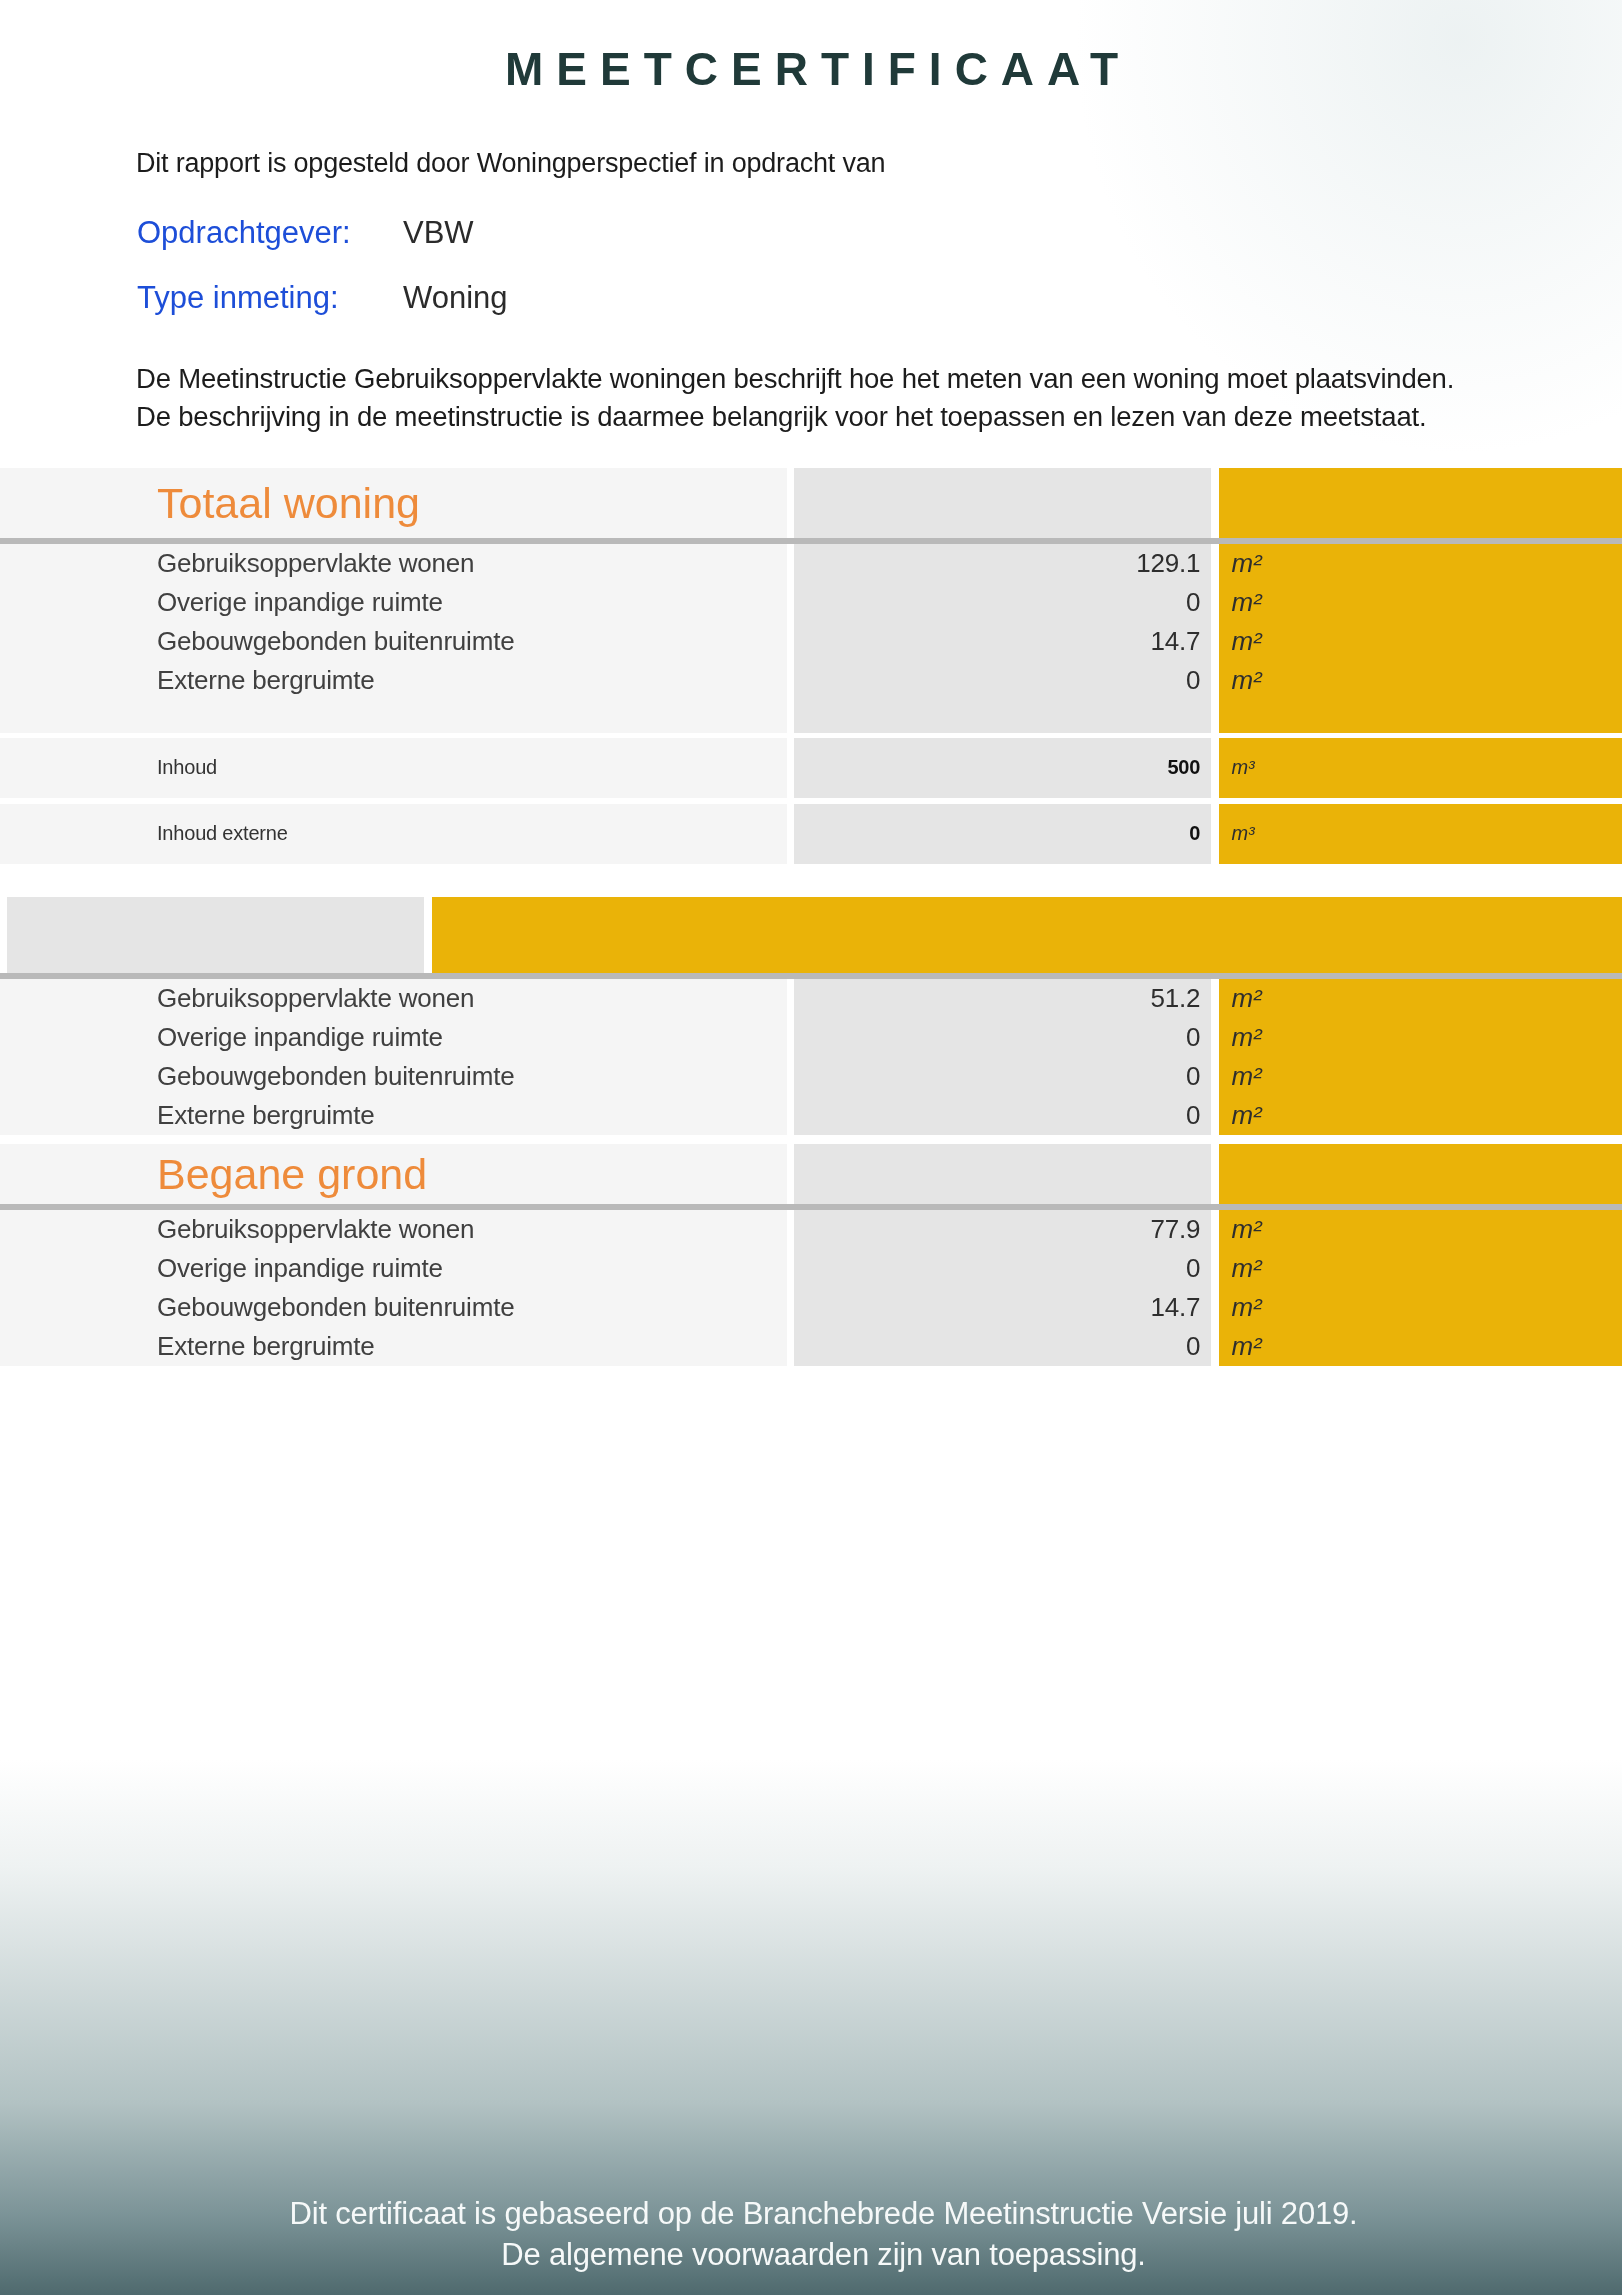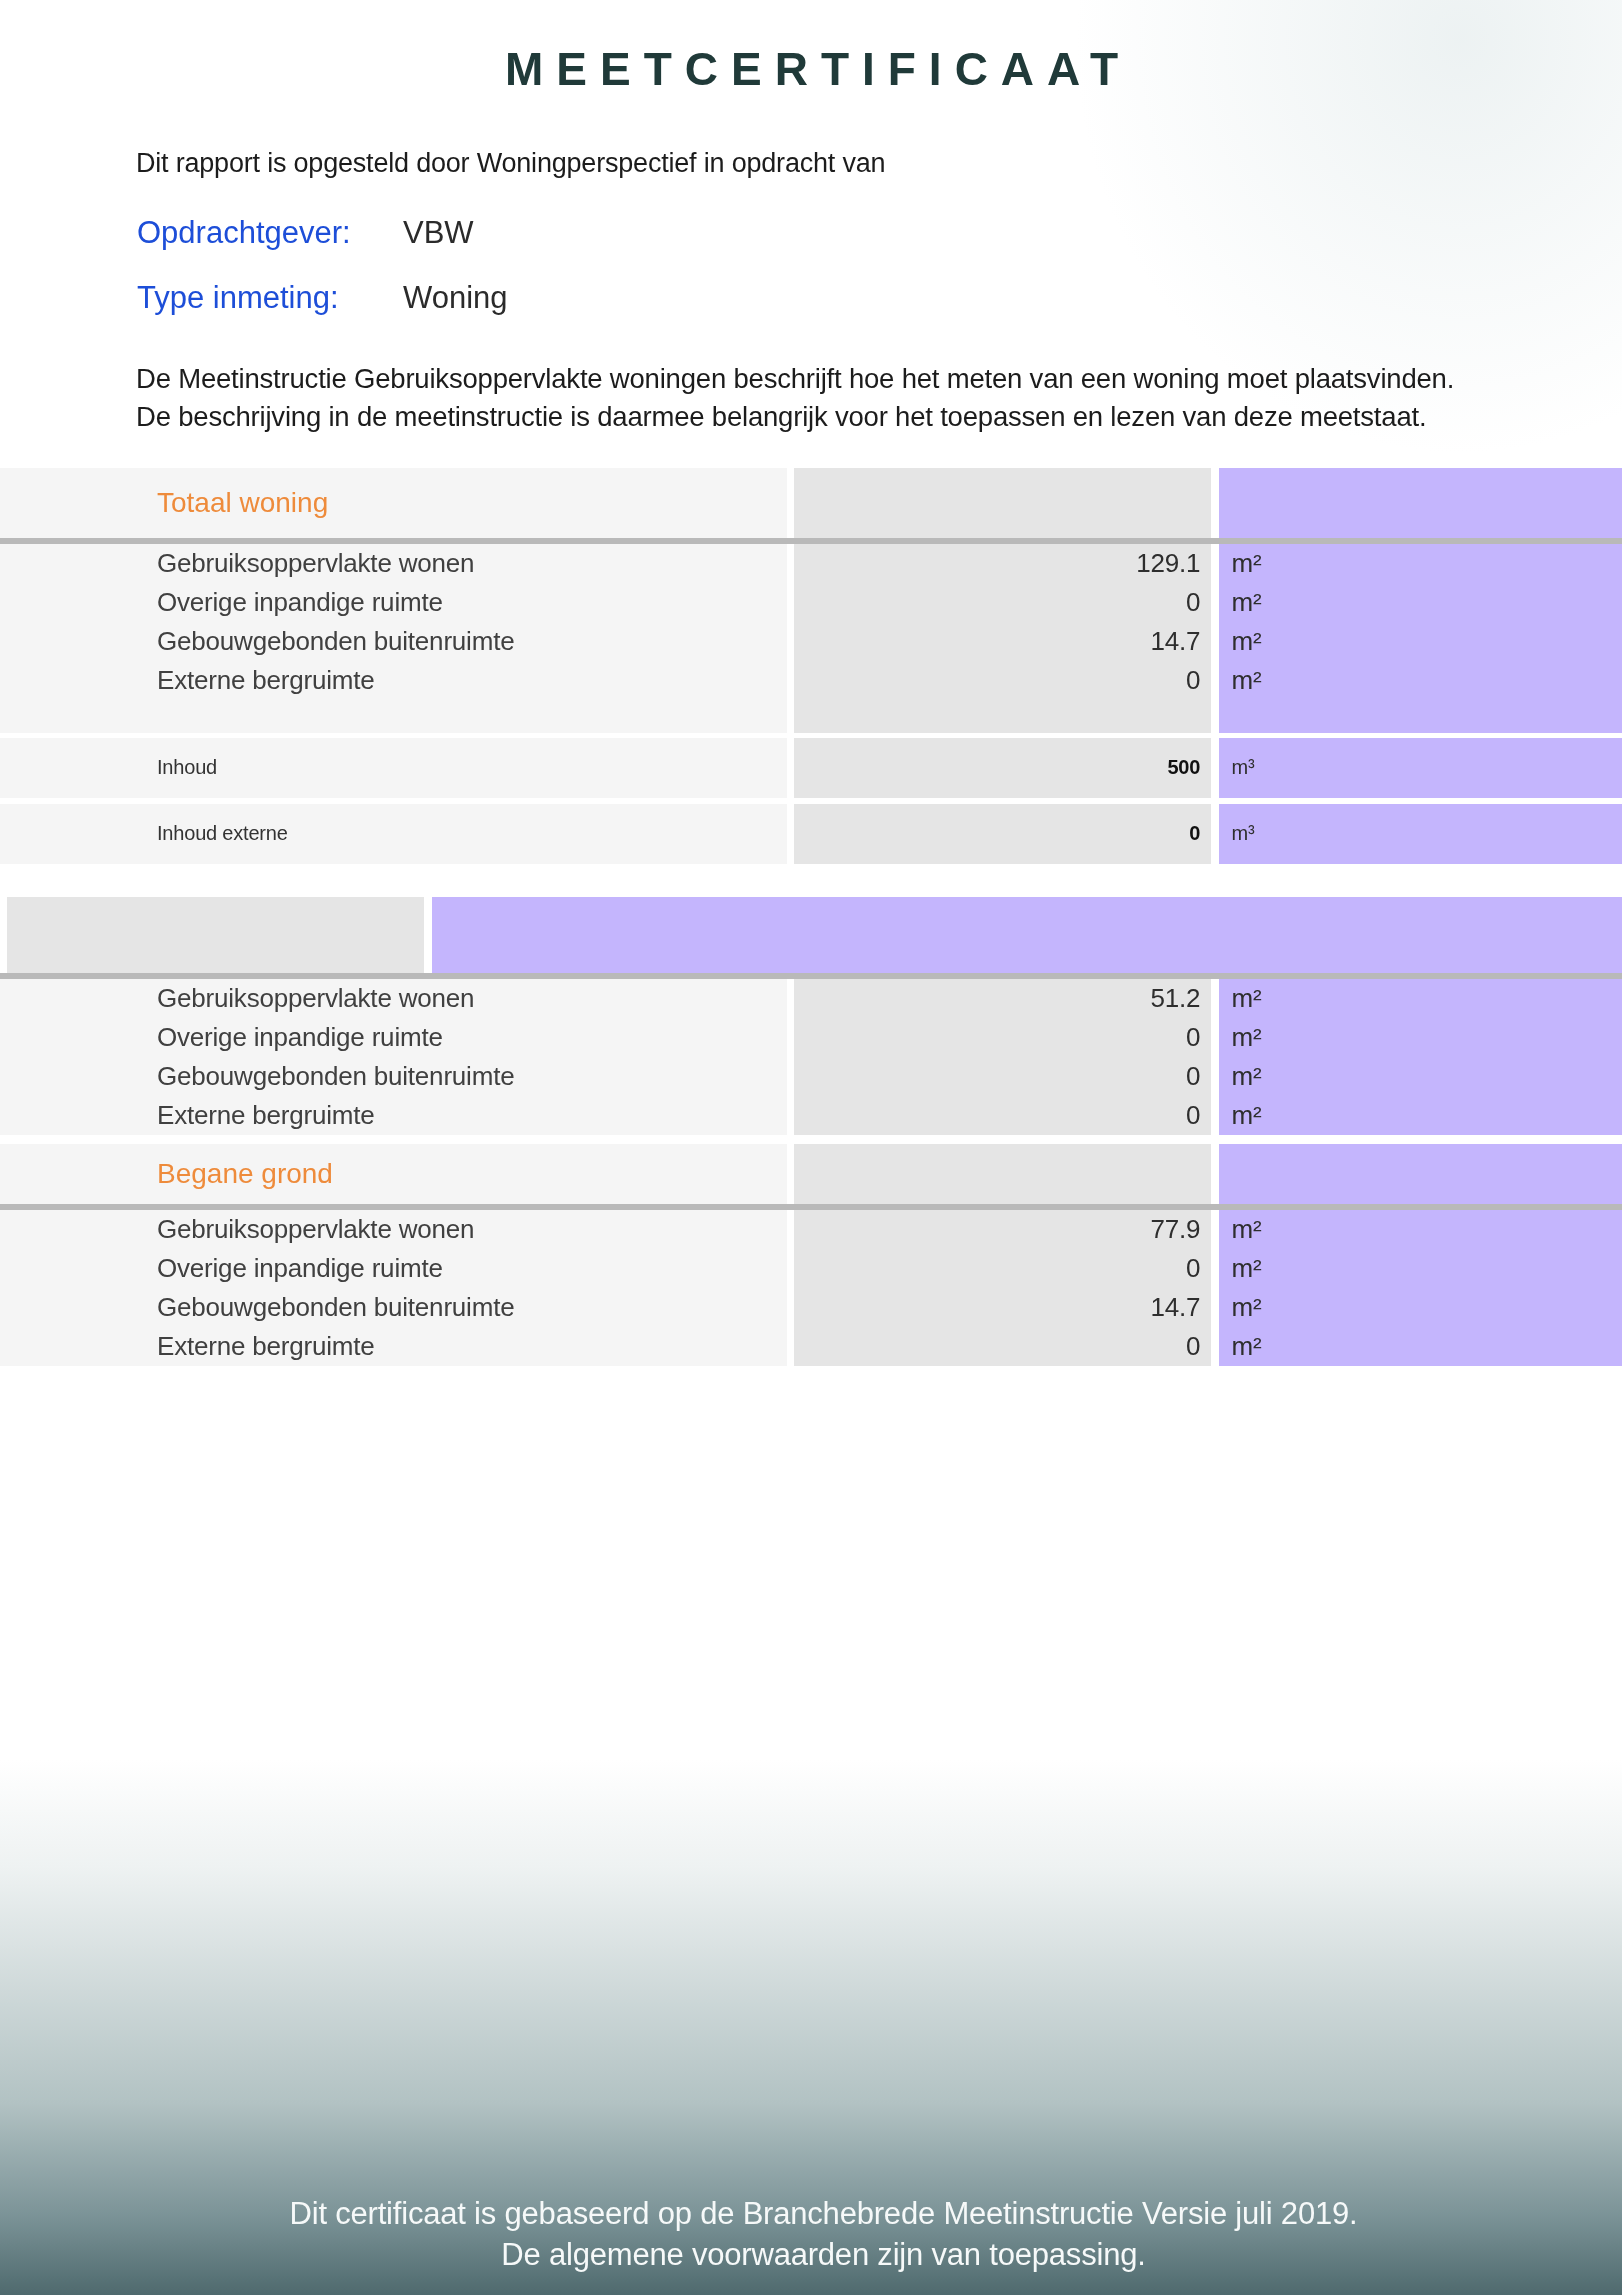--- a/index.html
+++ b/index.html
@@ -50,7 +50,7 @@
   .trow { height:39px; font-size:26px; color:#404040; letter-spacing:-0.2px; }
   .trow .c2 { color:#2e2e2e; }
   .trow .c3 { color:#2e2e2e; }
-  .thead { font-size:28px;justify-content:space-between; }
+  .thead { font-size:43px;justify-content:space-between; }
   .thead .c1 { color:#ee8b3b; }
   .h-a { height:70px; } .h-d { height:76px; } .h-e { height:60px; }
   .tdivider { height:6.1px; background:#b9b9b9; width:100%; }

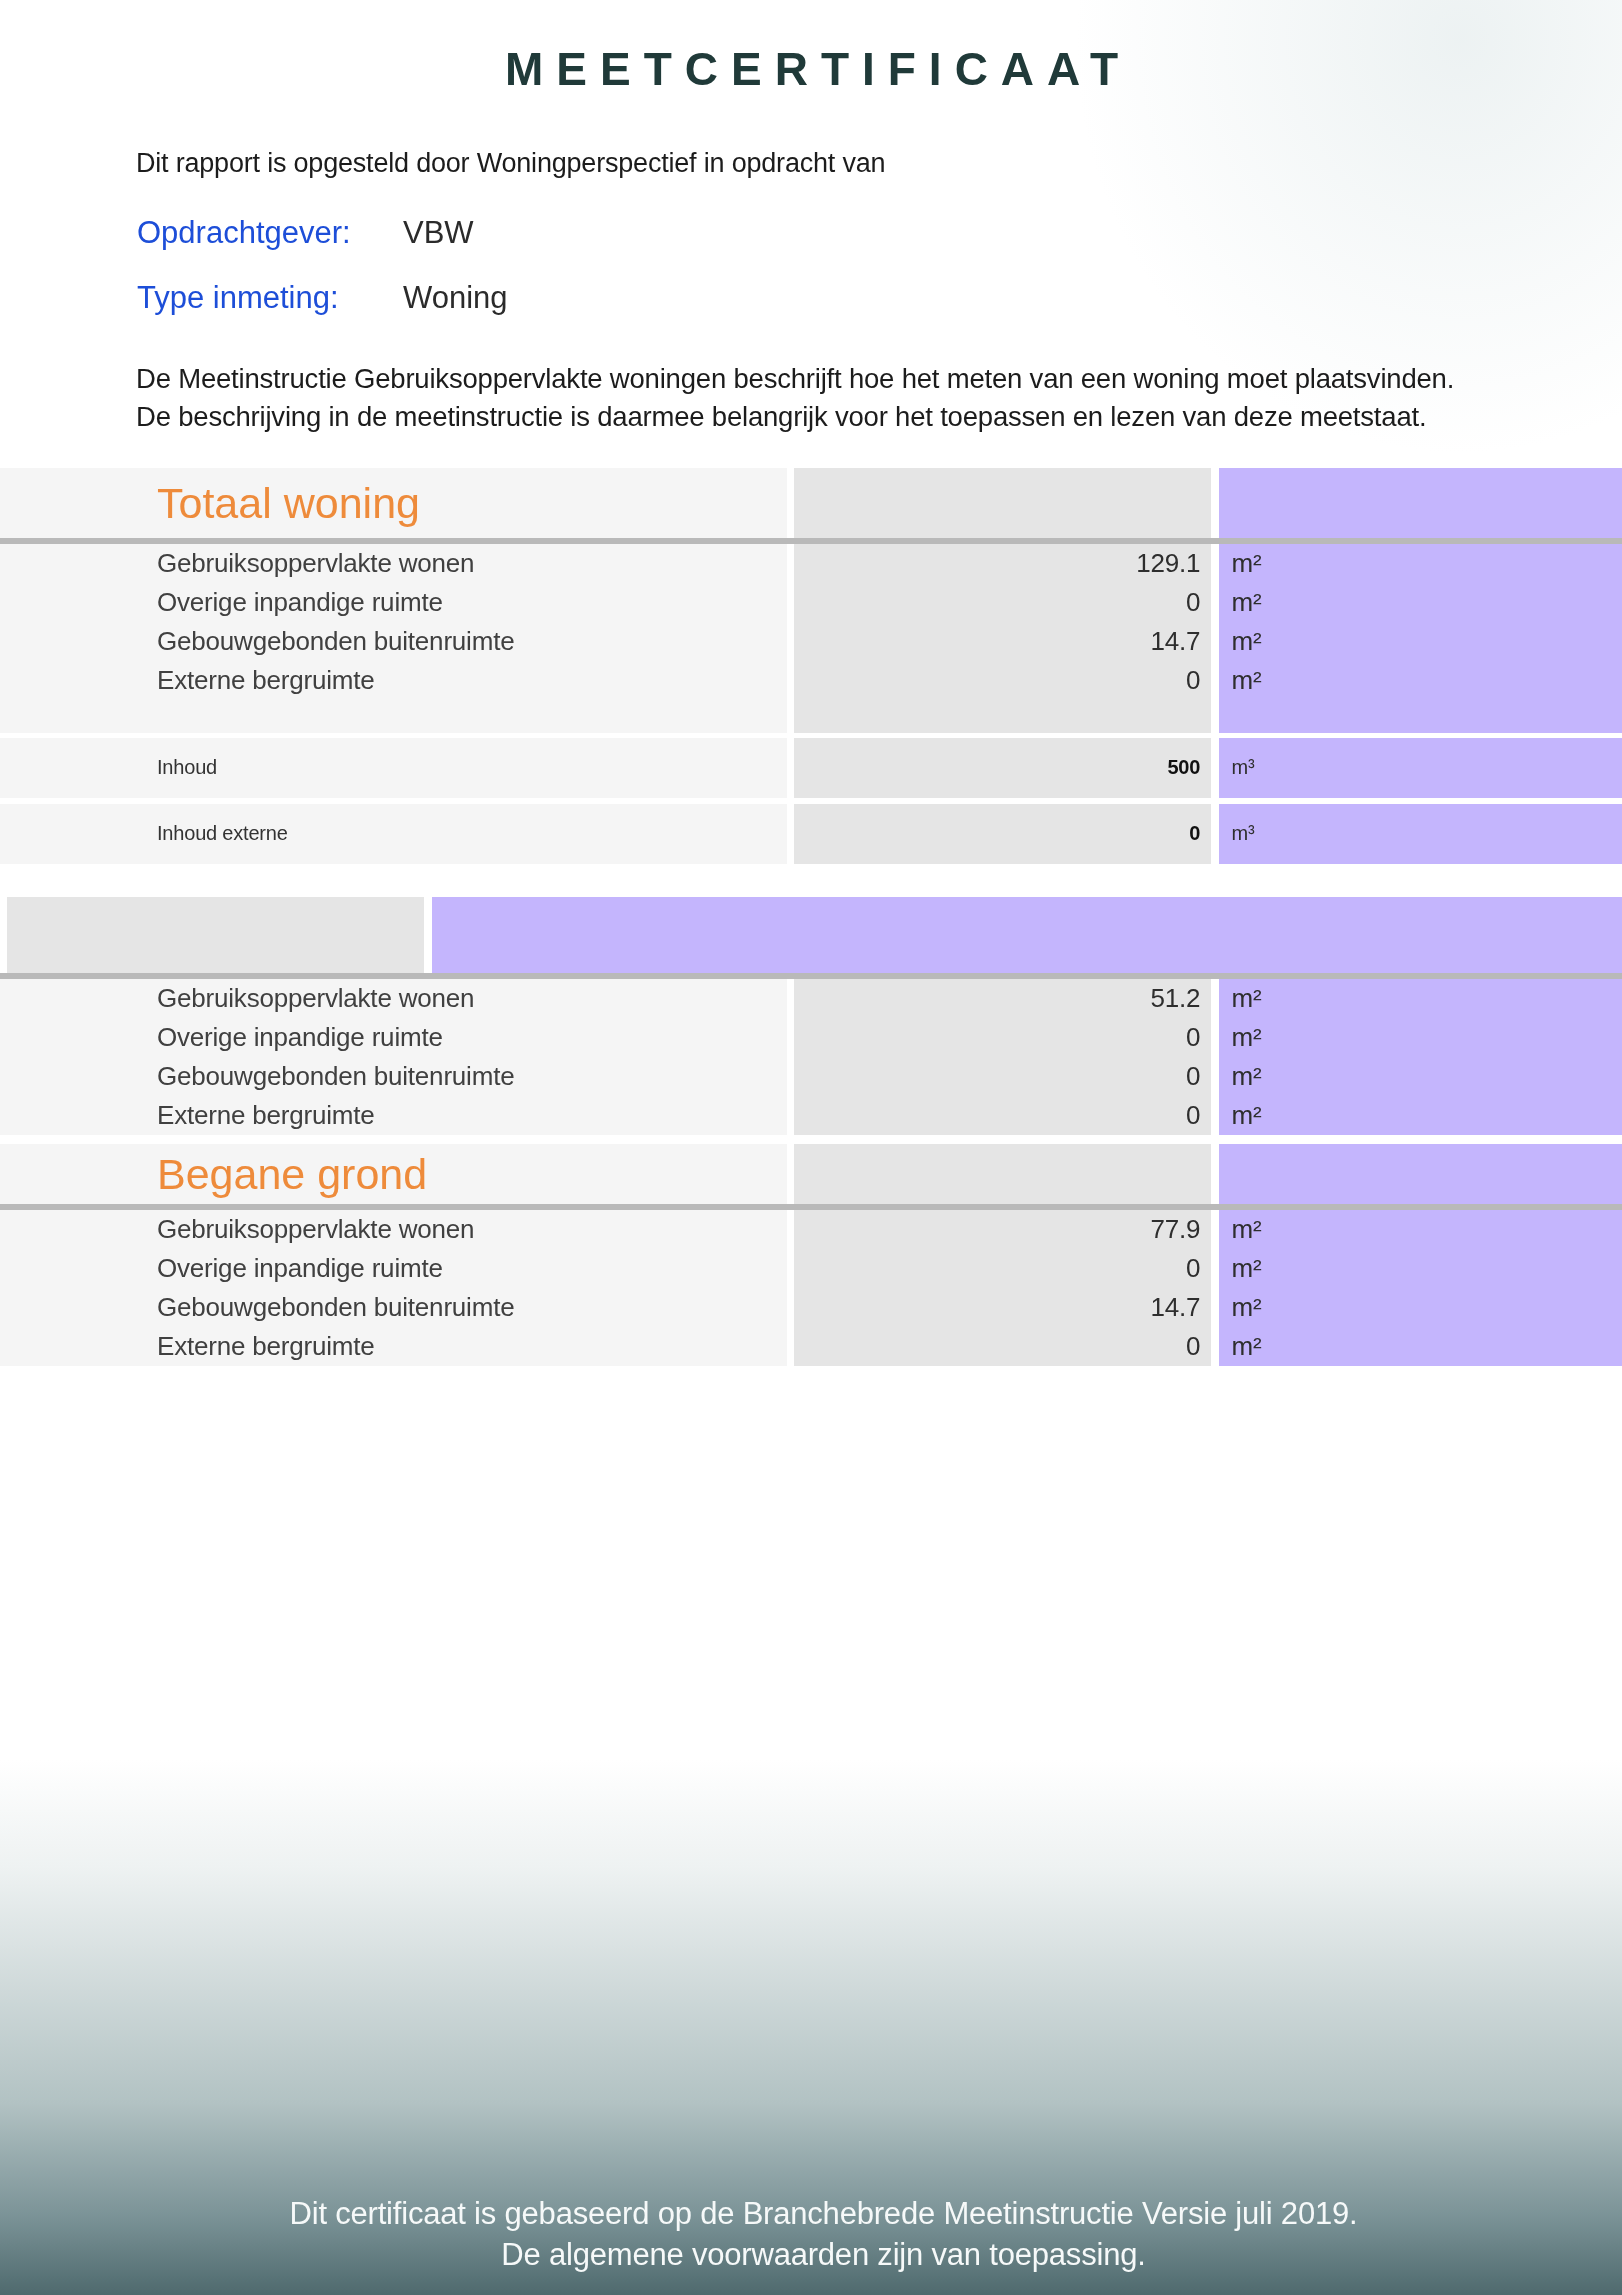--- a/index.html
+++ b/index.html
@@ -46,7 +46,7 @@
   .gp1 { width:6.9px;  background:transparent; }
   .c2 { width:417px; background:#e5e5e5; justify-content:flex-end; padding-right:10.7px; }
   .gp2 { width:7.7px; background:transparent; }
-  .c3 { flex:1; background:#c4b5fd; padding-left:13px; }
+  .c3 { flex:1; background:#eab308; padding-left:13px;font-style:italic; }
   .trow { height:39px; font-size:26px; color:#404040; letter-spacing:-0.2px; }
   .trow .c2 { color:#2e2e2e; }
   .trow .c3 { color:#2e2e2e; }

